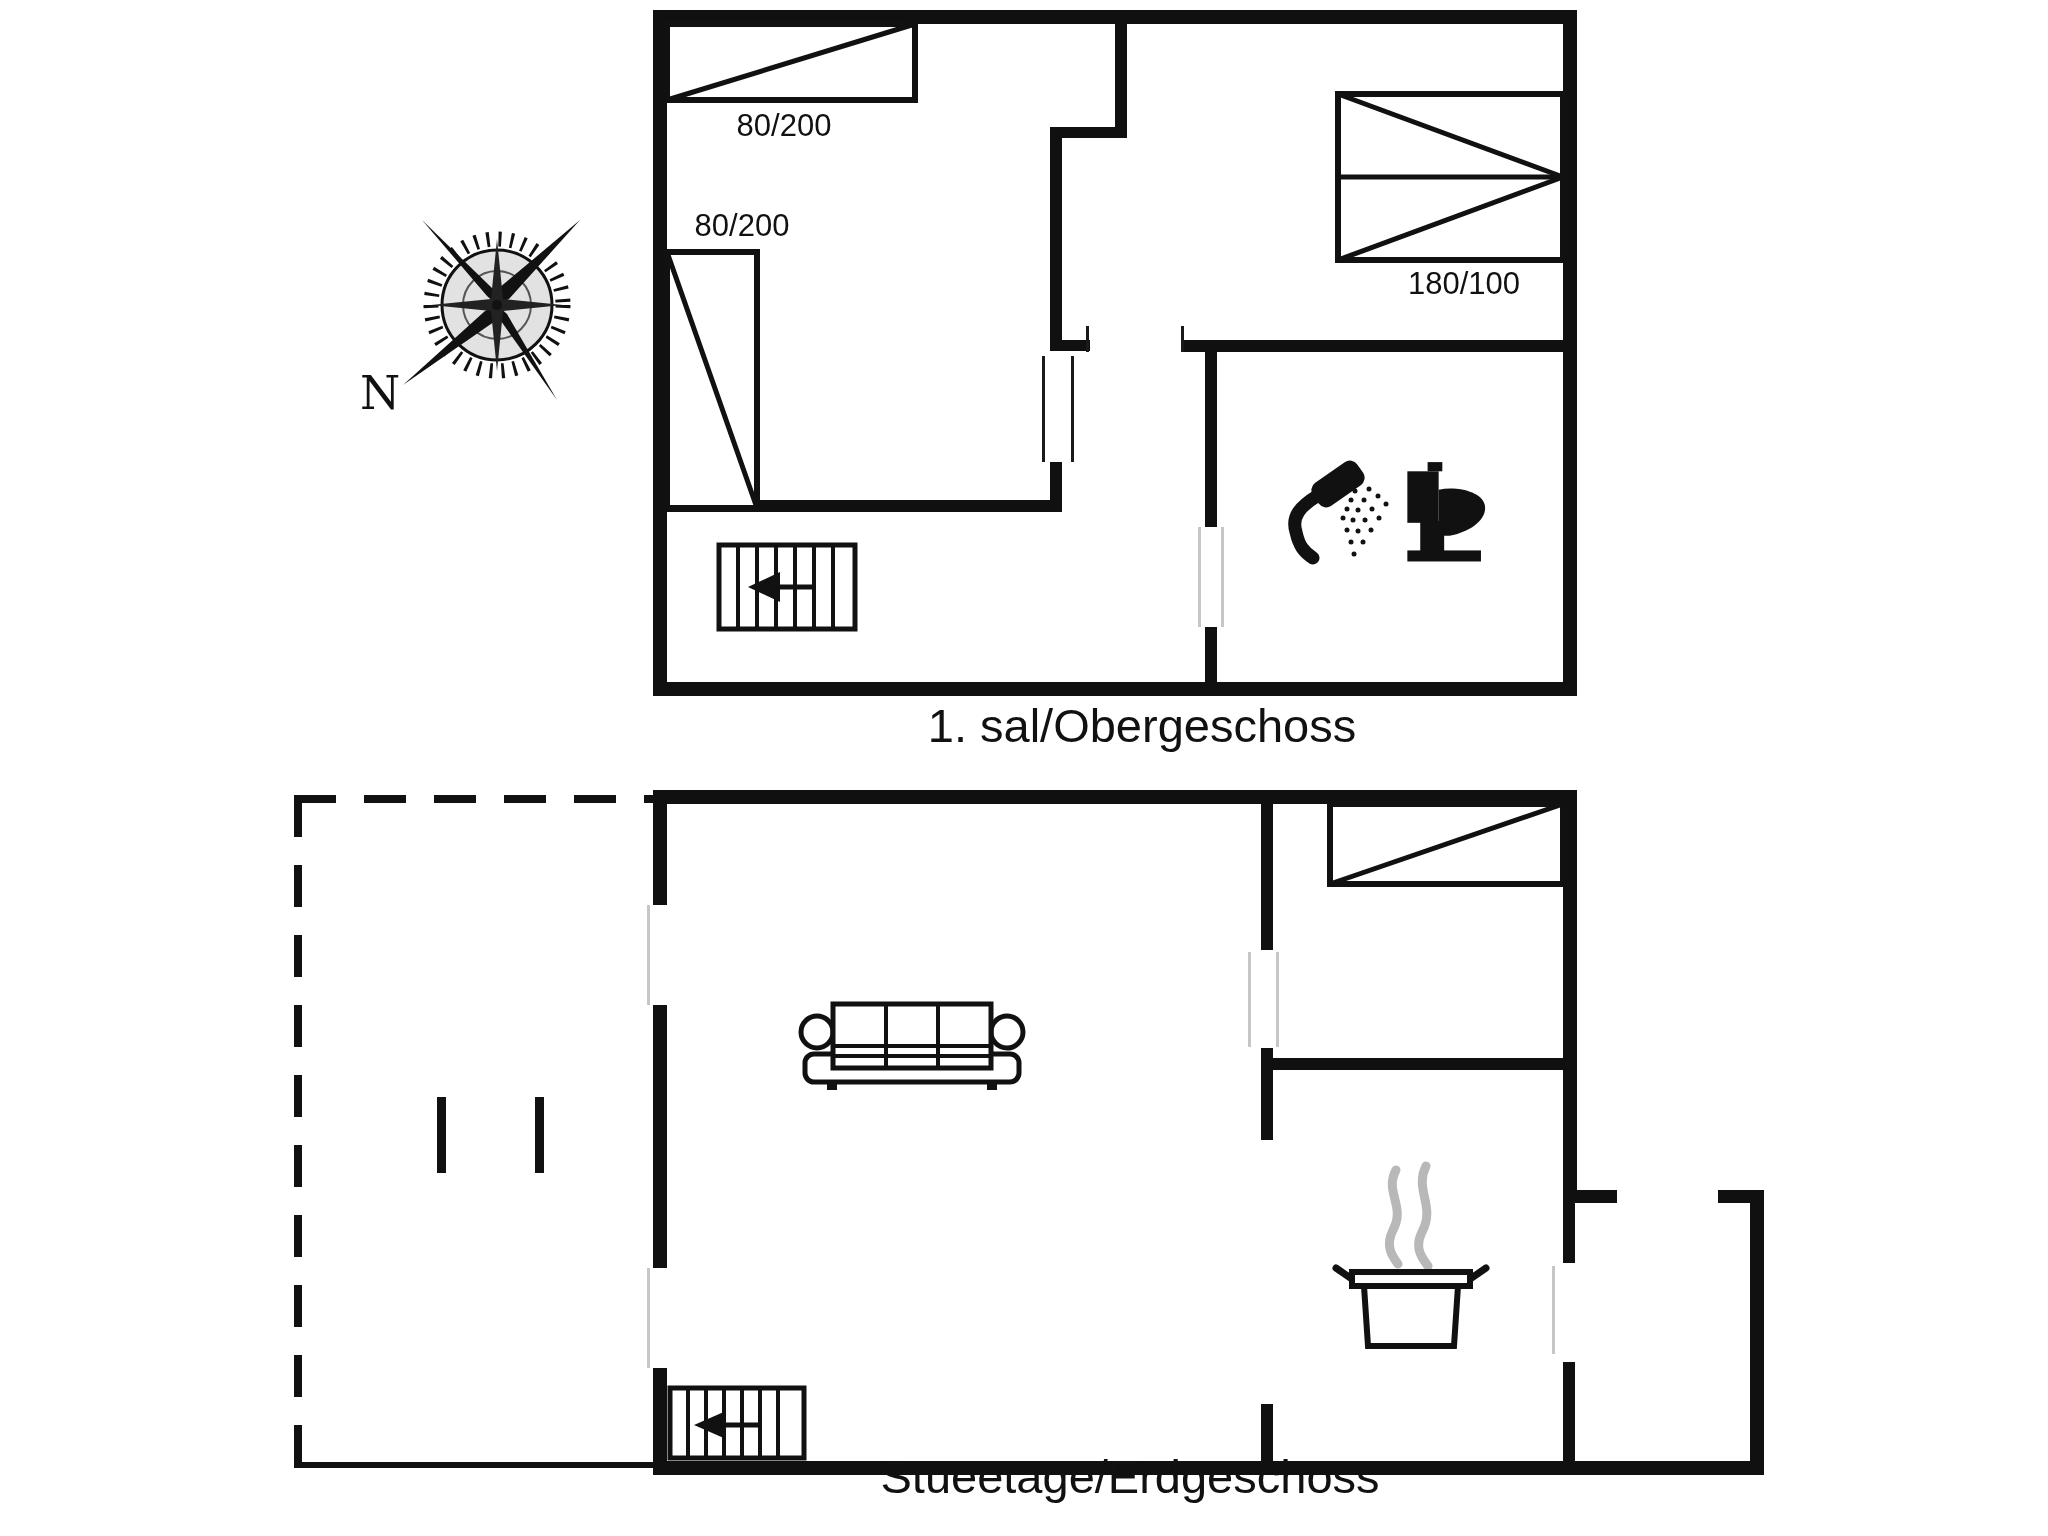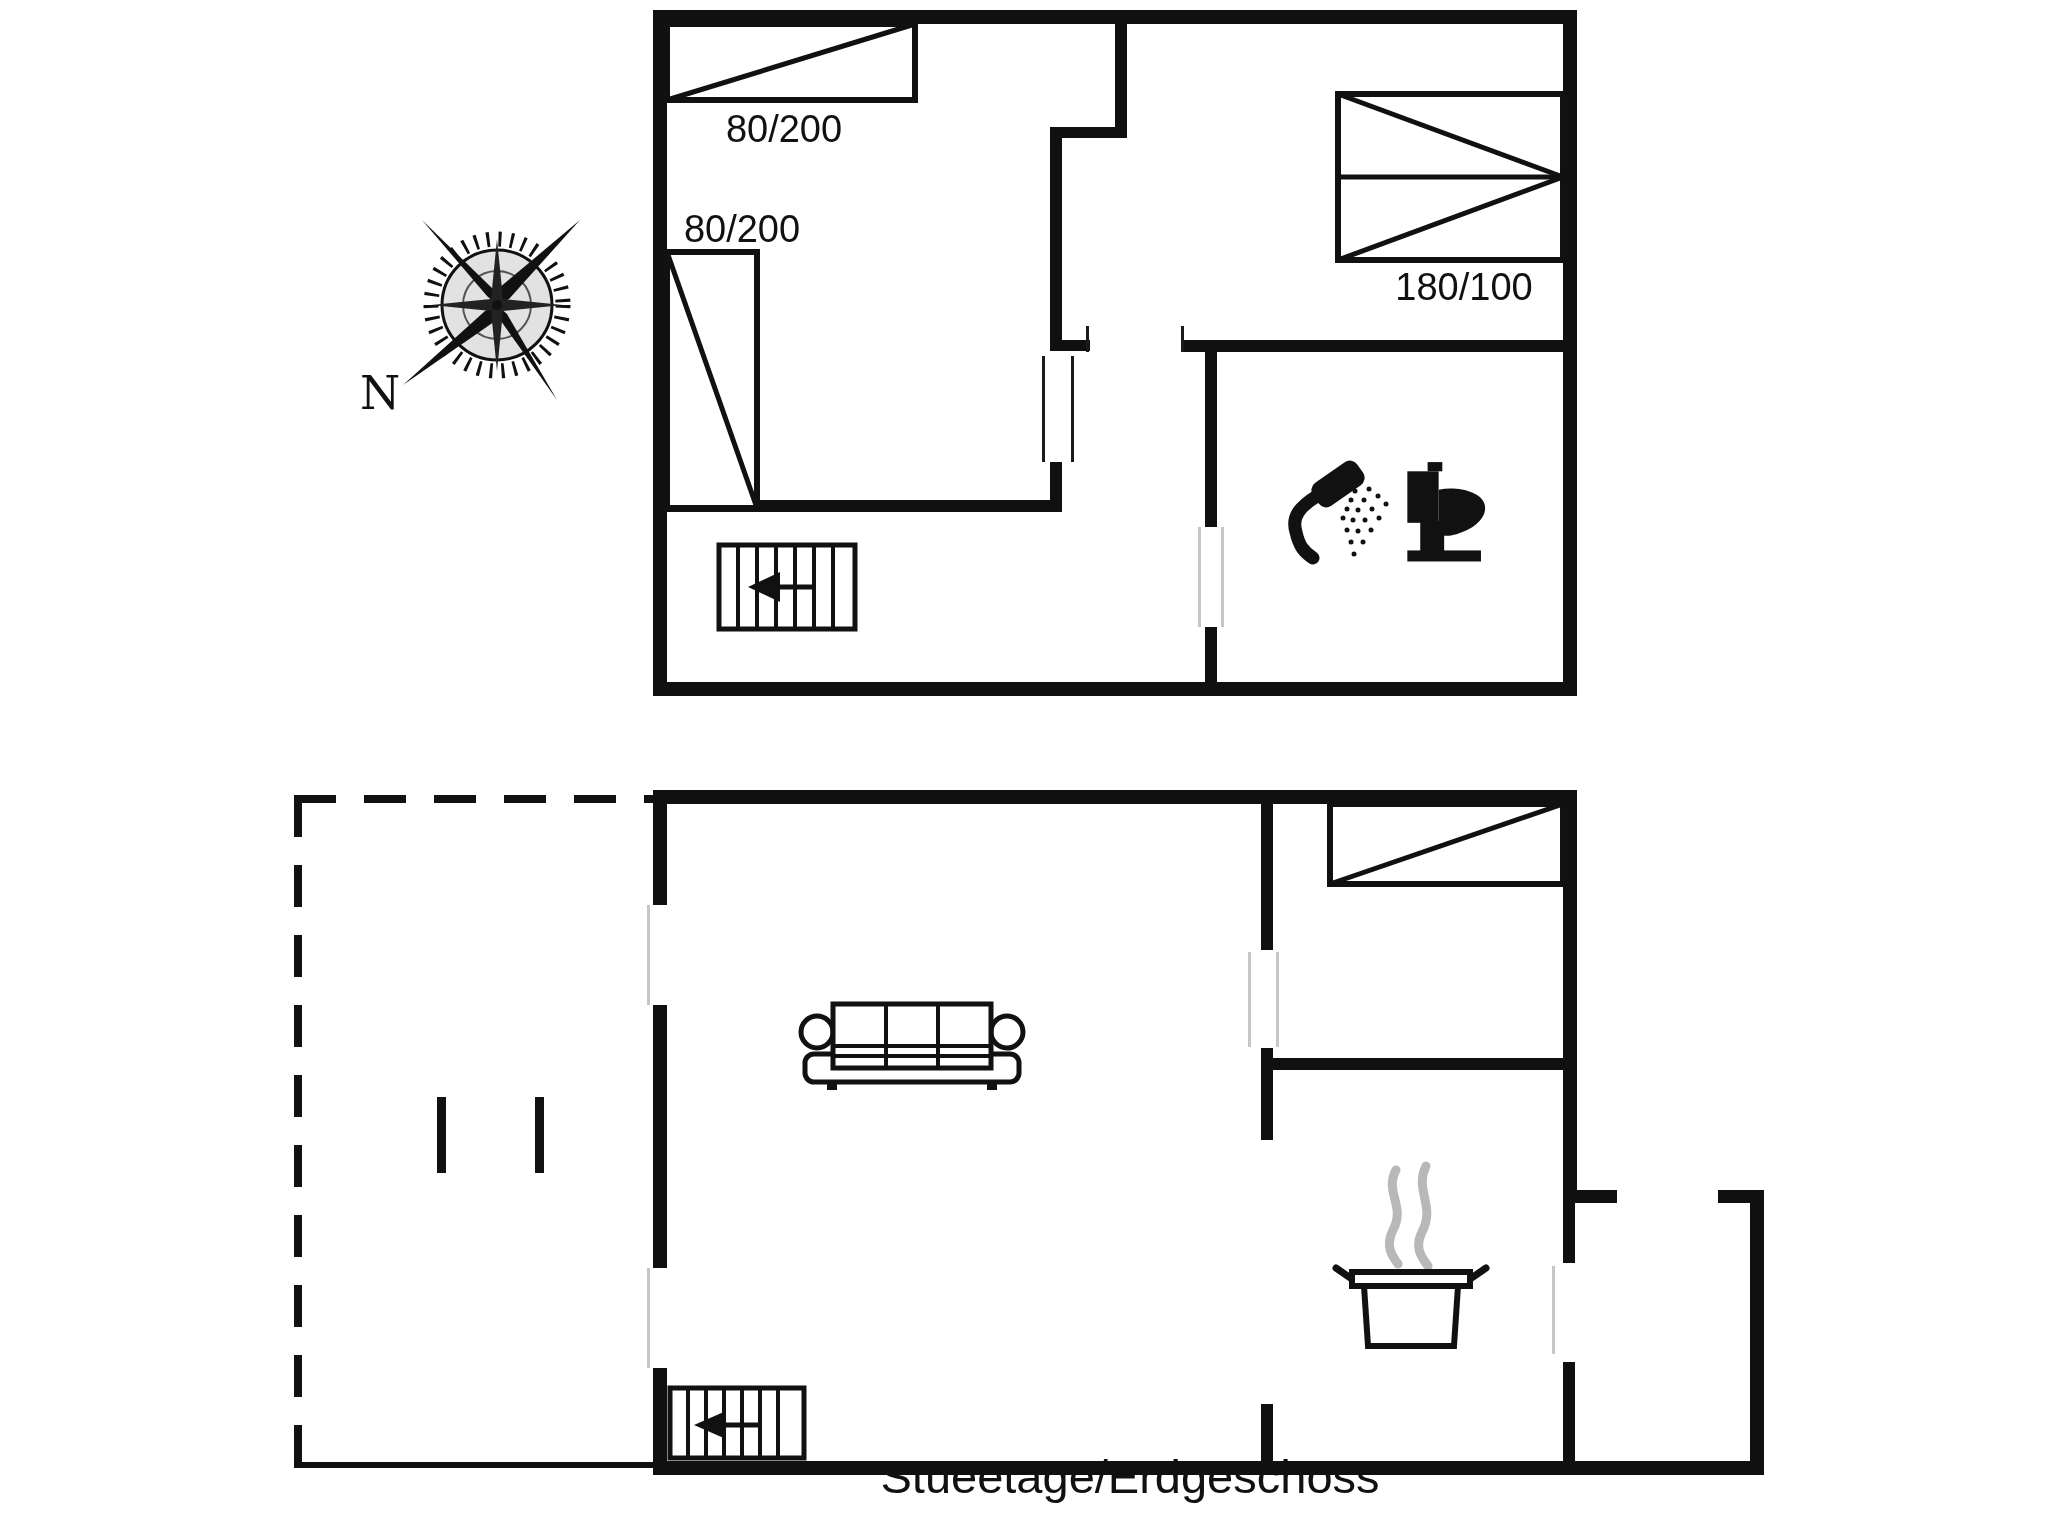--- a/index.html
+++ b/index.html
@@ -9,7 +9,7 @@
   .jamb{position:absolute;background:#c6c6c6;}
   .leaf{position:absolute;background:#1a1a1a;}
   .lbl{position:absolute;color:#111;text-align:center;white-space:nowrap;}
-  .bedlbl{font-size:38px;}
+  .bedlbl{font-size:31px;}
   .caption{font-size:47px;}
   .nlbl{font-family:"DejaVu Serif", serif;font-size:46px;}
   .dash-h{position:absolute;background:repeating-linear-gradient(90deg,#111 0 42px,transparent 42px 70px);}

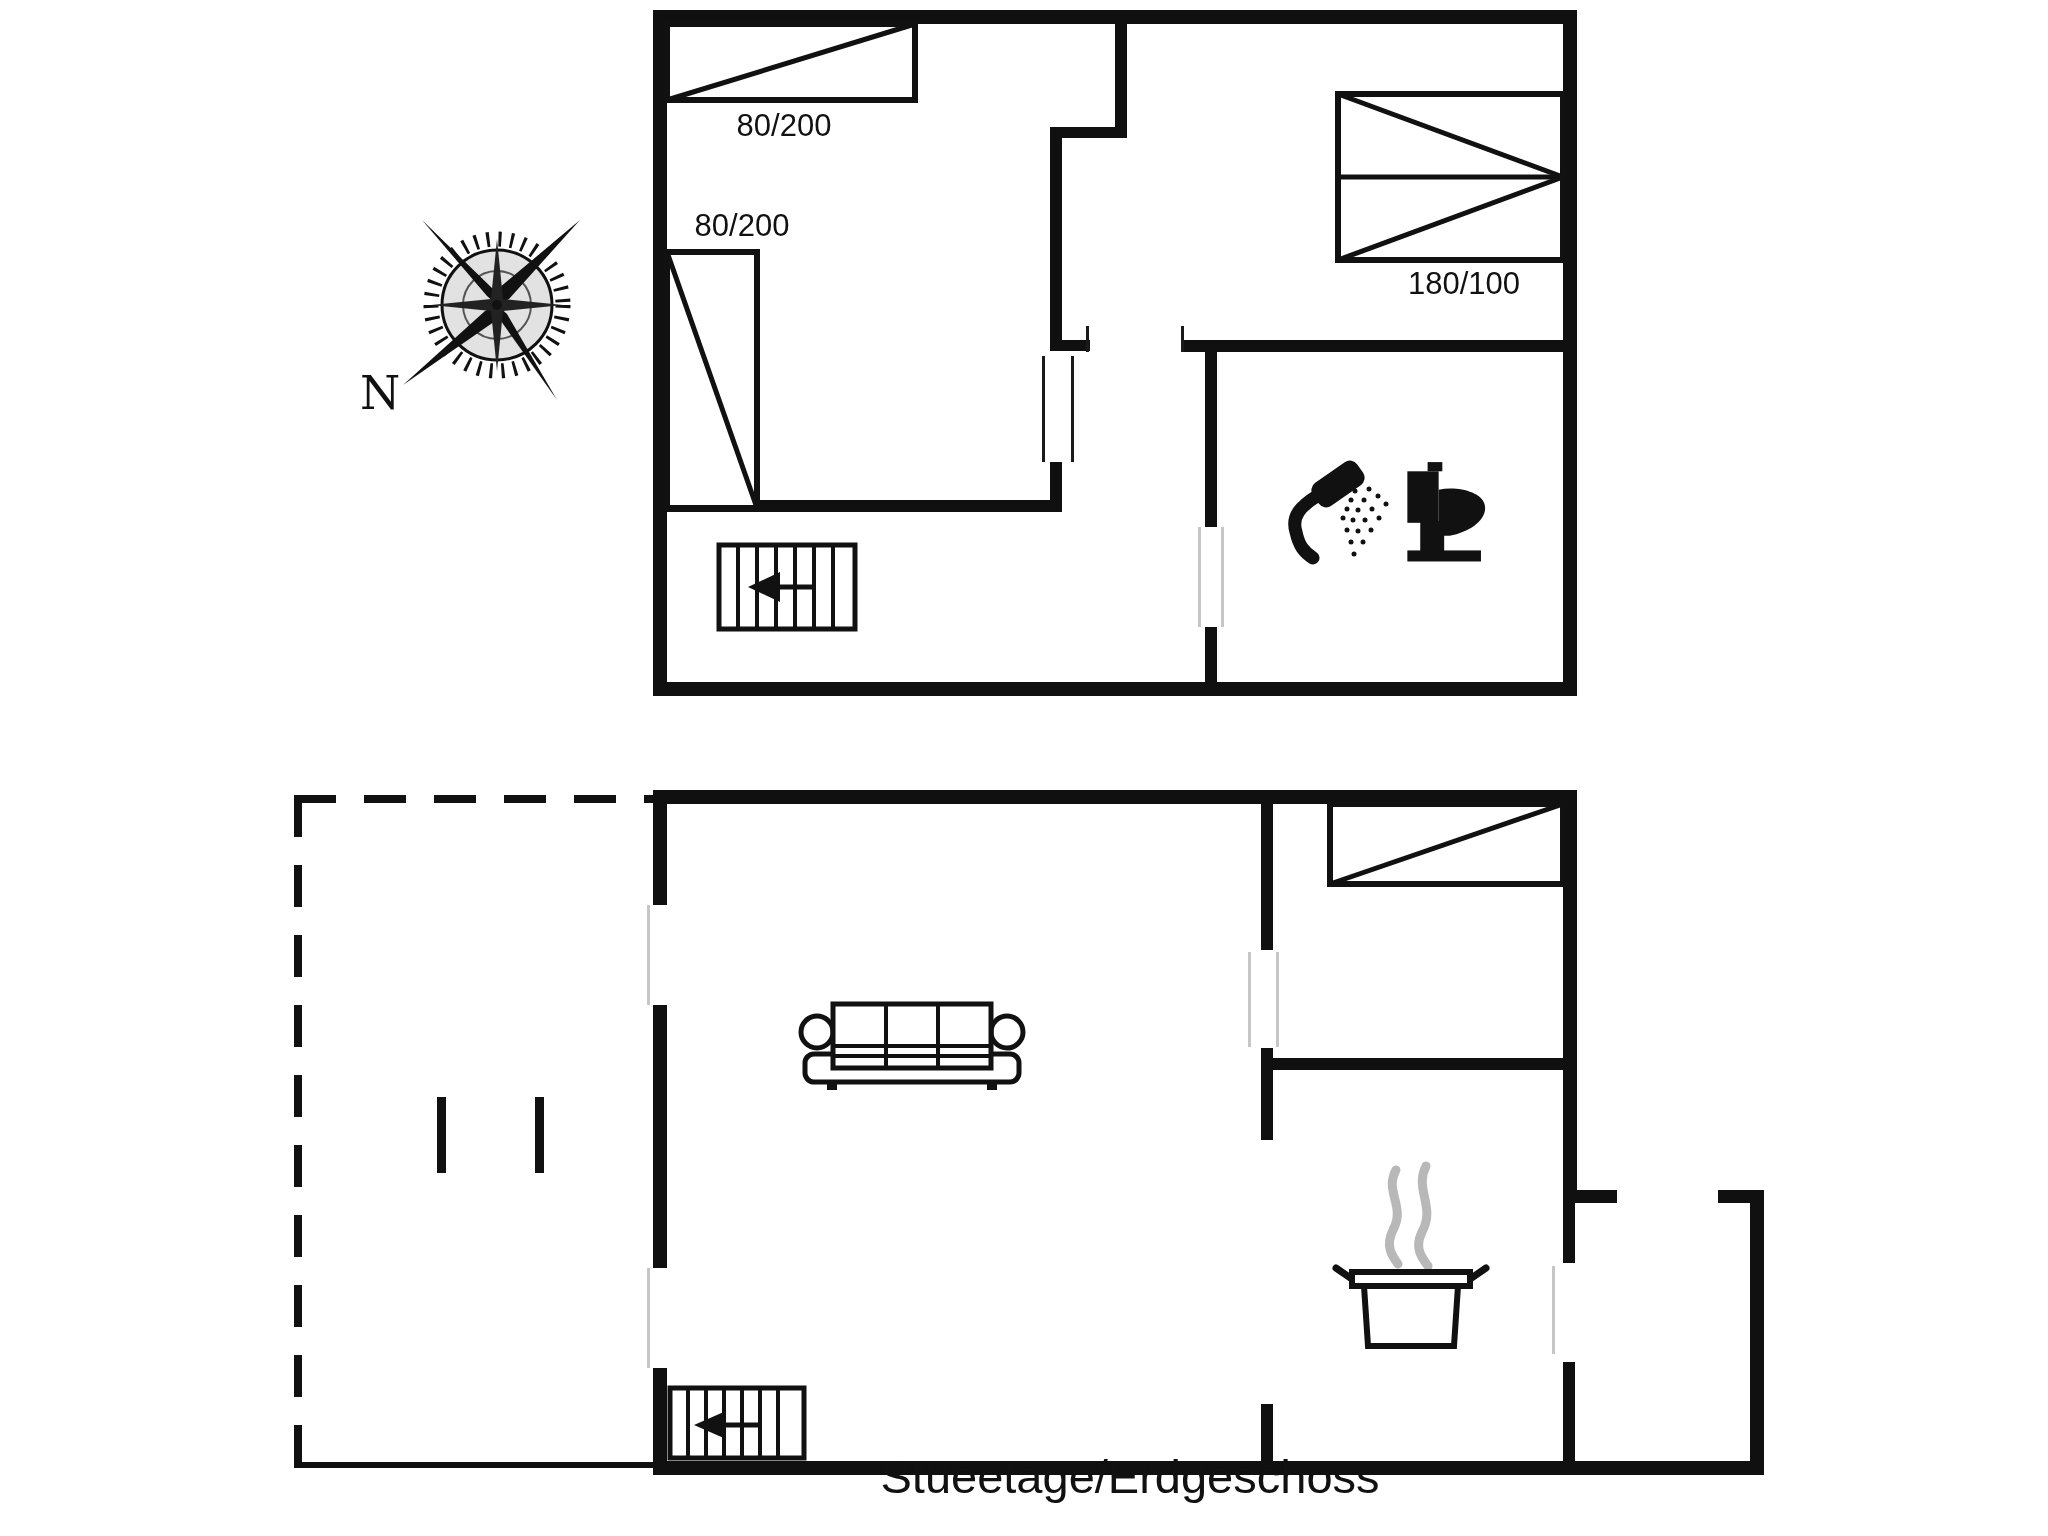--- a/index.html
+++ b/index.html
@@ -132,6 +132,7 @@
       </g>
     </svg>
   </section>
+  <div class="lbl caption" style="left:742px;top:698px;width:800px;">1. sal/Obergeschoss</div>
 
   <section>
 

